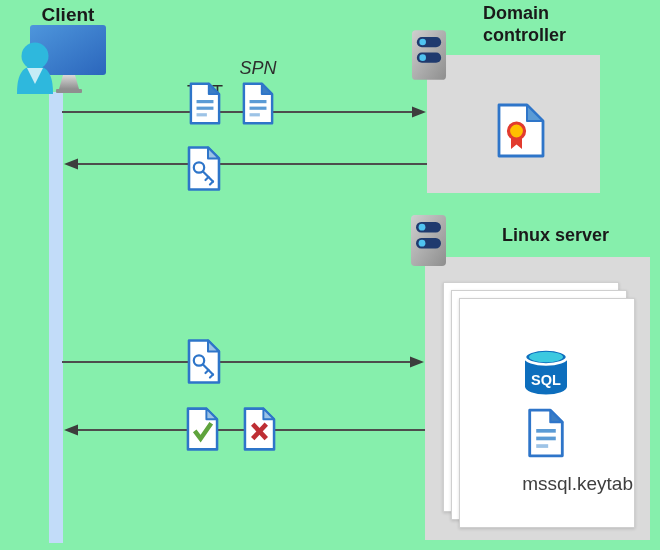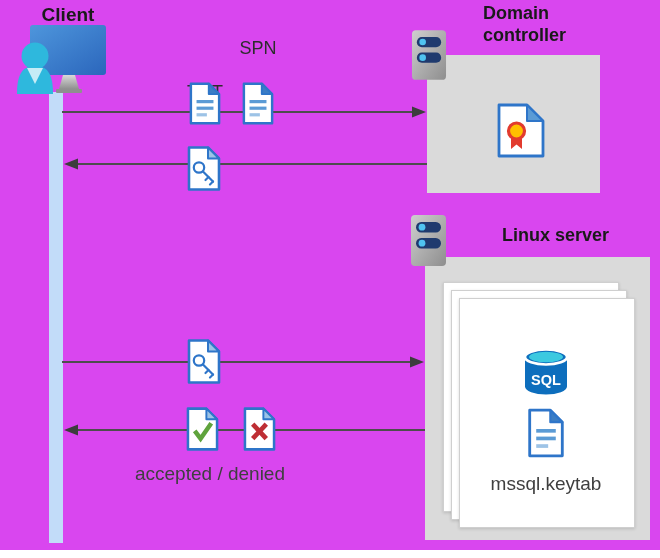--- a/index.html
+++ b/index.html
@@ -4,7 +4,7 @@
 <style>
   html,body{margin:0;padding:0;background:#ffffff;}
   .canvas{
-    position:relative;width:660px;height:550px;background:#d946ef;
+    position:relative;width:660px;height:550px;background:#86efac;
     font-family:"Liberation Sans",sans-serif;overflow:hidden;
   }
   .abs{position:absolute;}

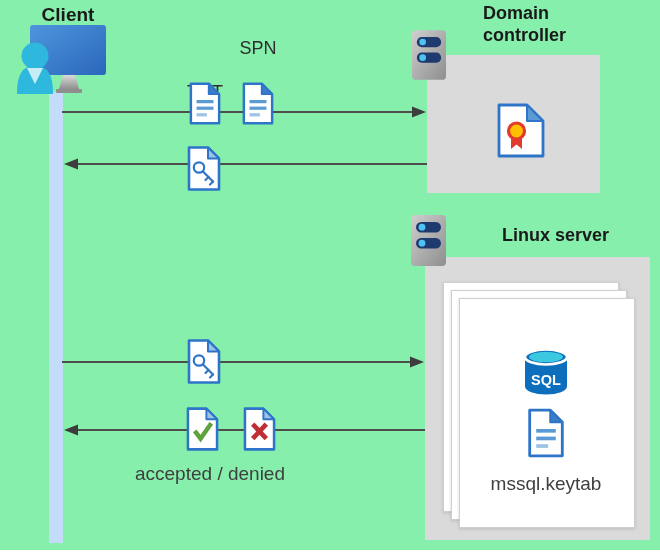--- a/index.html
+++ b/index.html
@@ -71,7 +71,7 @@
   </svg>
 
   <div class="abs plainlabel center" style="left:183px;top:54px;width:44px;margin-top:28px;">TGT</div>
-  <div class="abs plainlabel center" style="left:236px;top:38px;width:44px;">SPN</div>
+  <div class="abs plainlabel center" style="left:236px;top:58px;width:44px;font-style:italic;">SPN</div>
 
   <svg class="abs" style="left:189px;top:81px;" width="32" height="45" viewBox="0 0 34 46">
     <path d="M2 2 h19 l11 11 v31 h-30 Z" fill="#ffffff" stroke="#2e75c9" stroke-width="2.6" stroke-linejoin="round"></path>

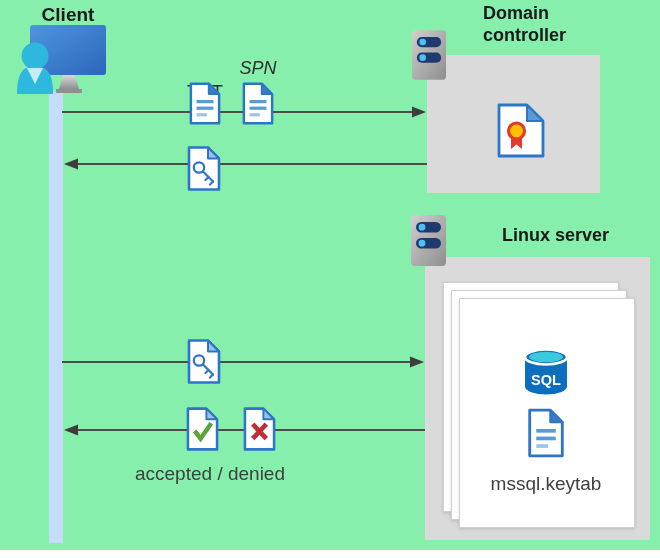--- a/index.html
+++ b/index.html
@@ -130,7 +130,6 @@
     </g>
   </svg>
 
-  <div class="abs soft center" style="left:110px;top:463px;width:200px;">accepted / denied</div>
 
   <svg class="abs" style="left:411px;top:28px;" width="36" height="54" viewBox="0 0 37 53">
     <defs>

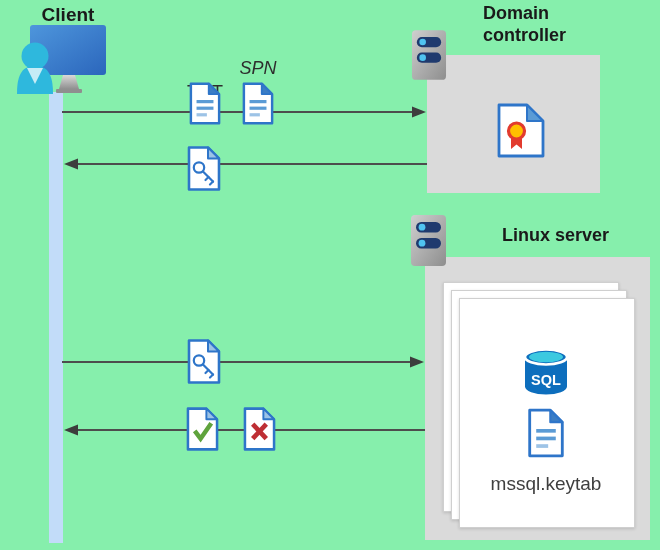--- a/index.html
+++ b/index.html
@@ -189,7 +189,7 @@
     </g>
   </svg>
 
-  <div class="abs soft center" style="left:459px;top:473px;width:174px;">mssql.keytab</div>
+  <div class="abs soft center" style="left:459px;top:473px;width:174px;text-align:right;">mssql.keytab</div>
 
 </div>
 

